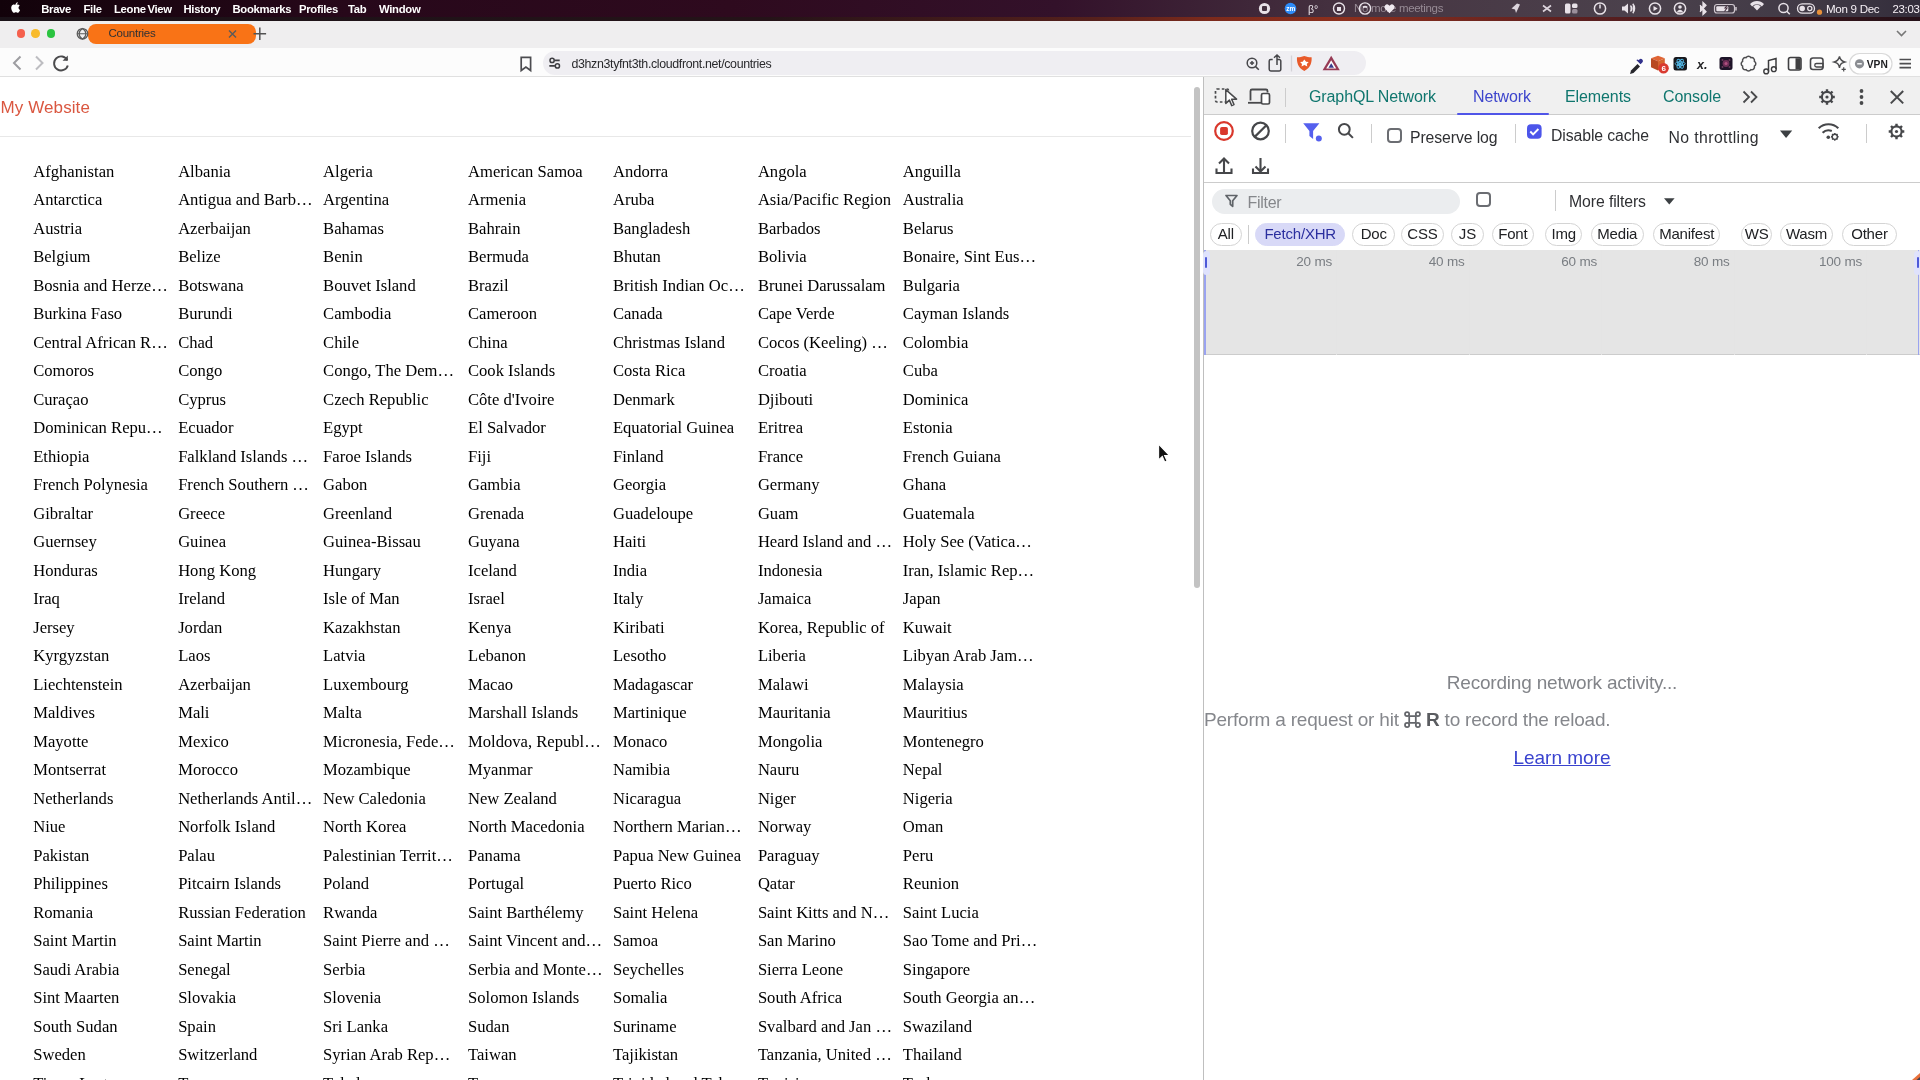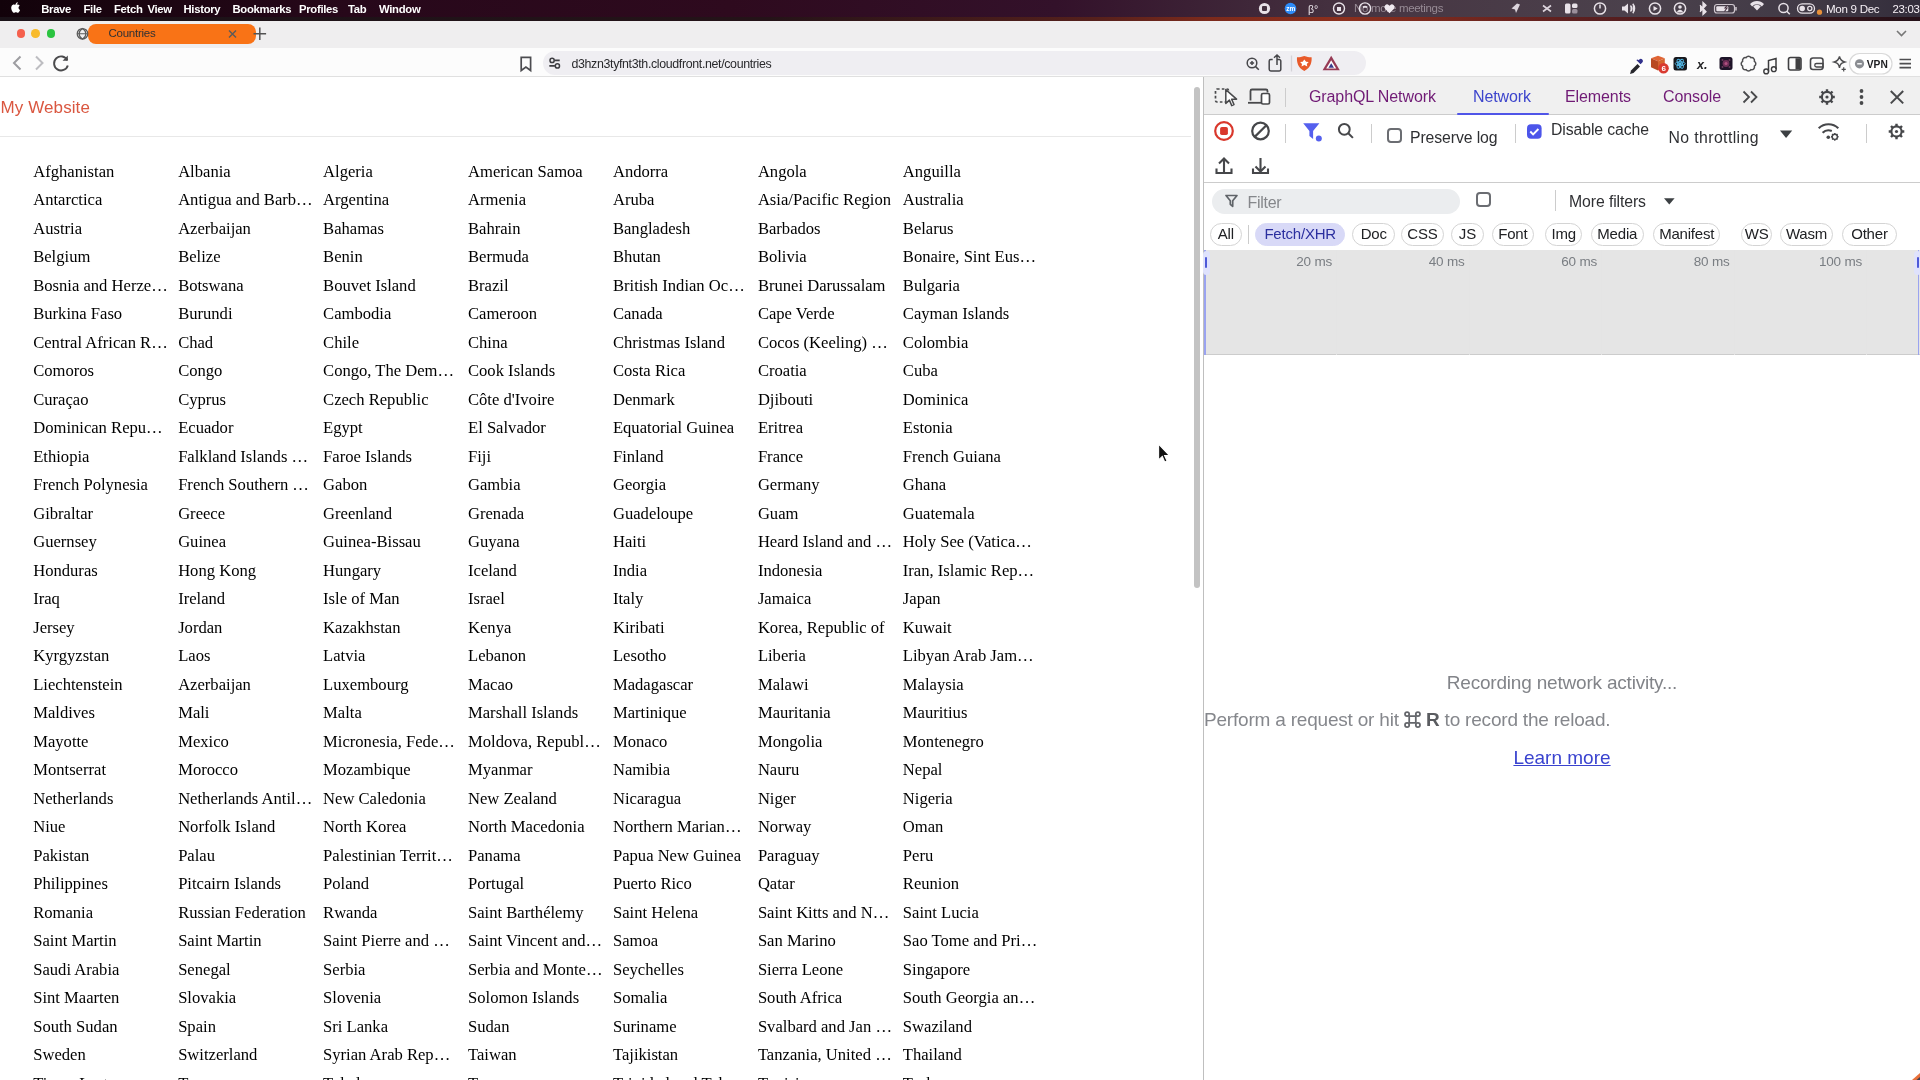--- a/index.html
+++ b/index.html
@@ -60,7 +60,7 @@
 <div id="menubar">
   <span class="mi" style="left:41.2px;">Brave</span>
   <span class="mi" style="left:83.5px;">File</span>
-  <span class="mi" style="left:114px;">Fetch</span>
+  <span class="mi" style="left:114px;">Leone</span>
   <span class="mi" style="left:147.5px;">View</span>
   <span class="mi" style="left:183.5px;">History</span>
   <span class="mi" style="left:232.5px;">Bookmarks</span>

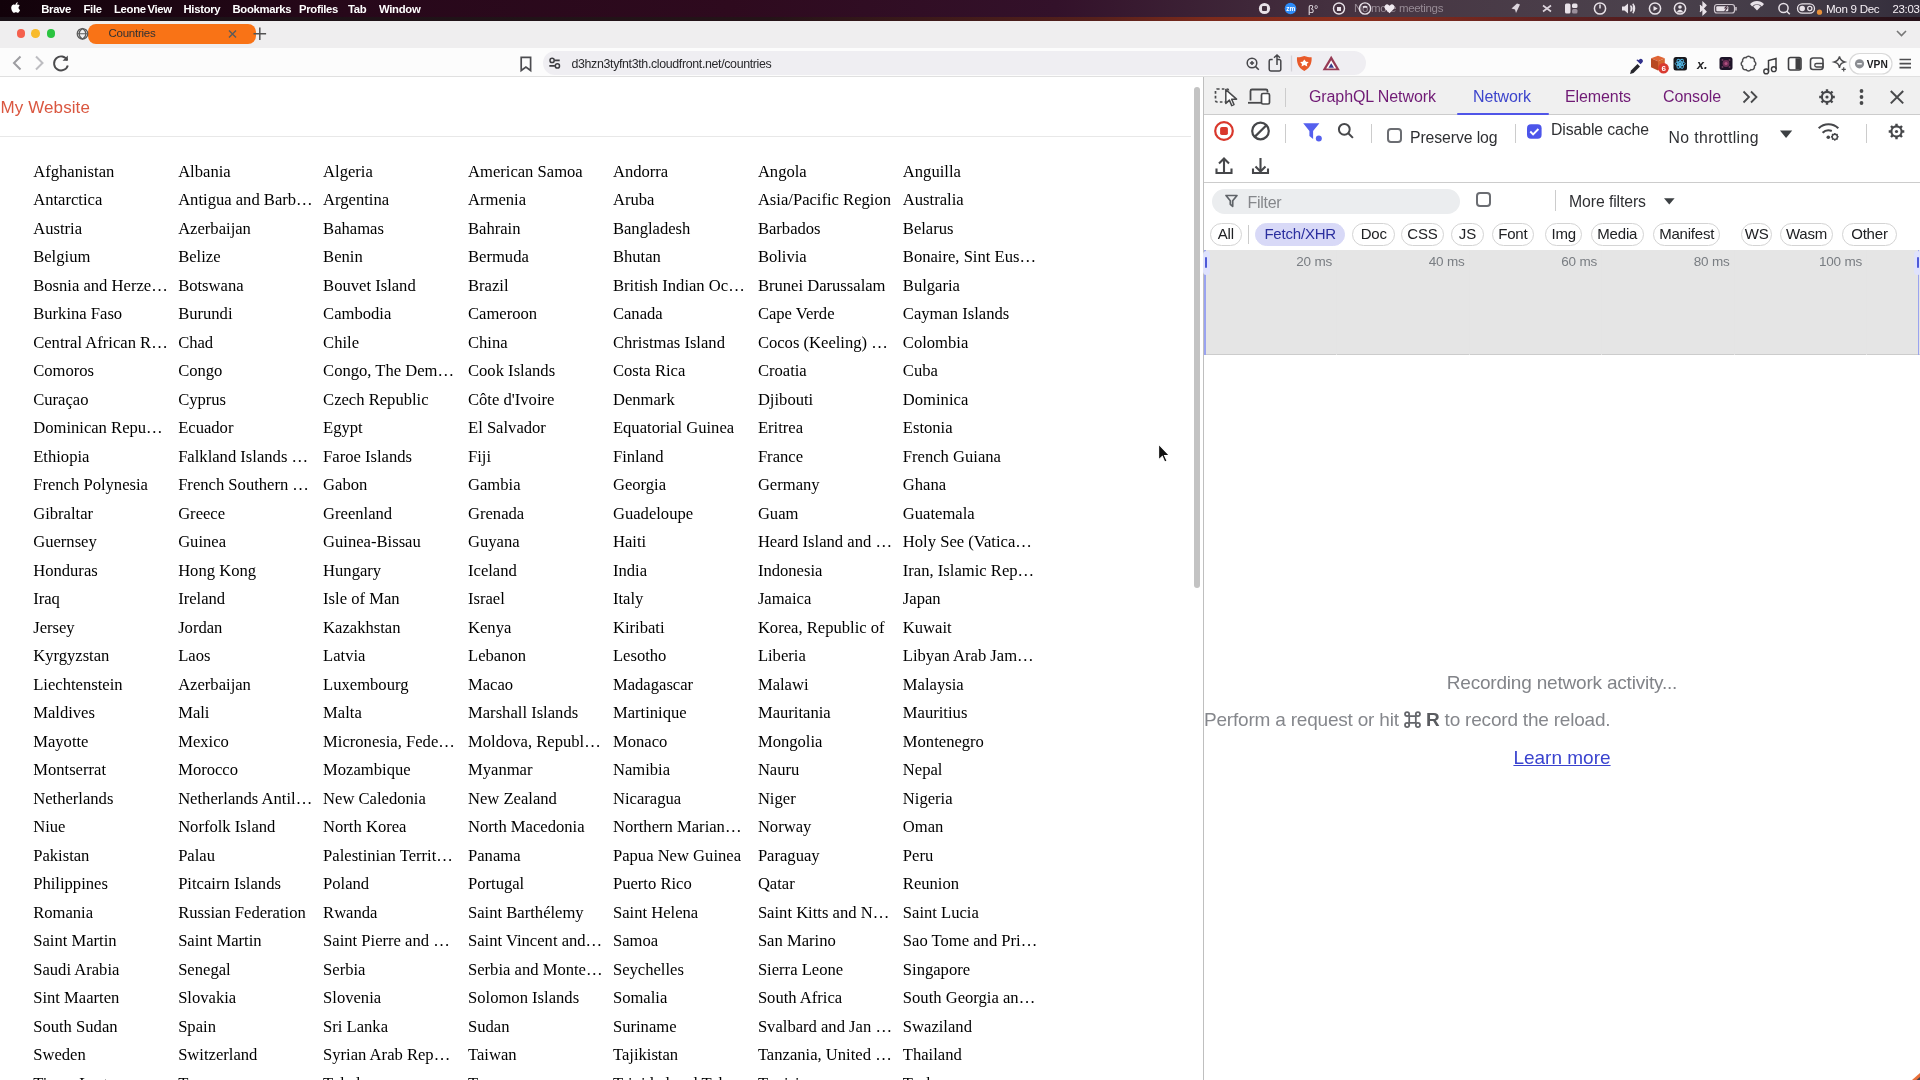--- a/index.html
+++ b/index.html
@@ -33,7 +33,7 @@
   
   #devtools { position:absolute; left:1203px; top:77px; width:717px; height:1003px; background:#fff; border-left:1px solid #bfbfbf; }
   #dtrow1 { position:absolute; left:0; top:0; width:716px; height:38px; background:#f0f0f0; border-bottom:1px solid #ccc; }
-  .dttab { position:absolute; top:10.5px; font-size:16px; color:#701a75; font-weight:500; letter-spacing:-0.1px; }
+  .dttab { position:absolute; top:10.5px; font-size:16px; color:#0f766e; font-weight:500; letter-spacing:-0.1px; }
   #netunderline { position:absolute; left:253px; top:36px; width:92px; height:2.4px; background:#5055e8; border-radius:2px; }
   .vdiv { position:absolute; width:1.4px; background:#ccc; }
   #dtrow2 { position:absolute; left:0; top:38px; width:716px; height:37px; background:#fff; }

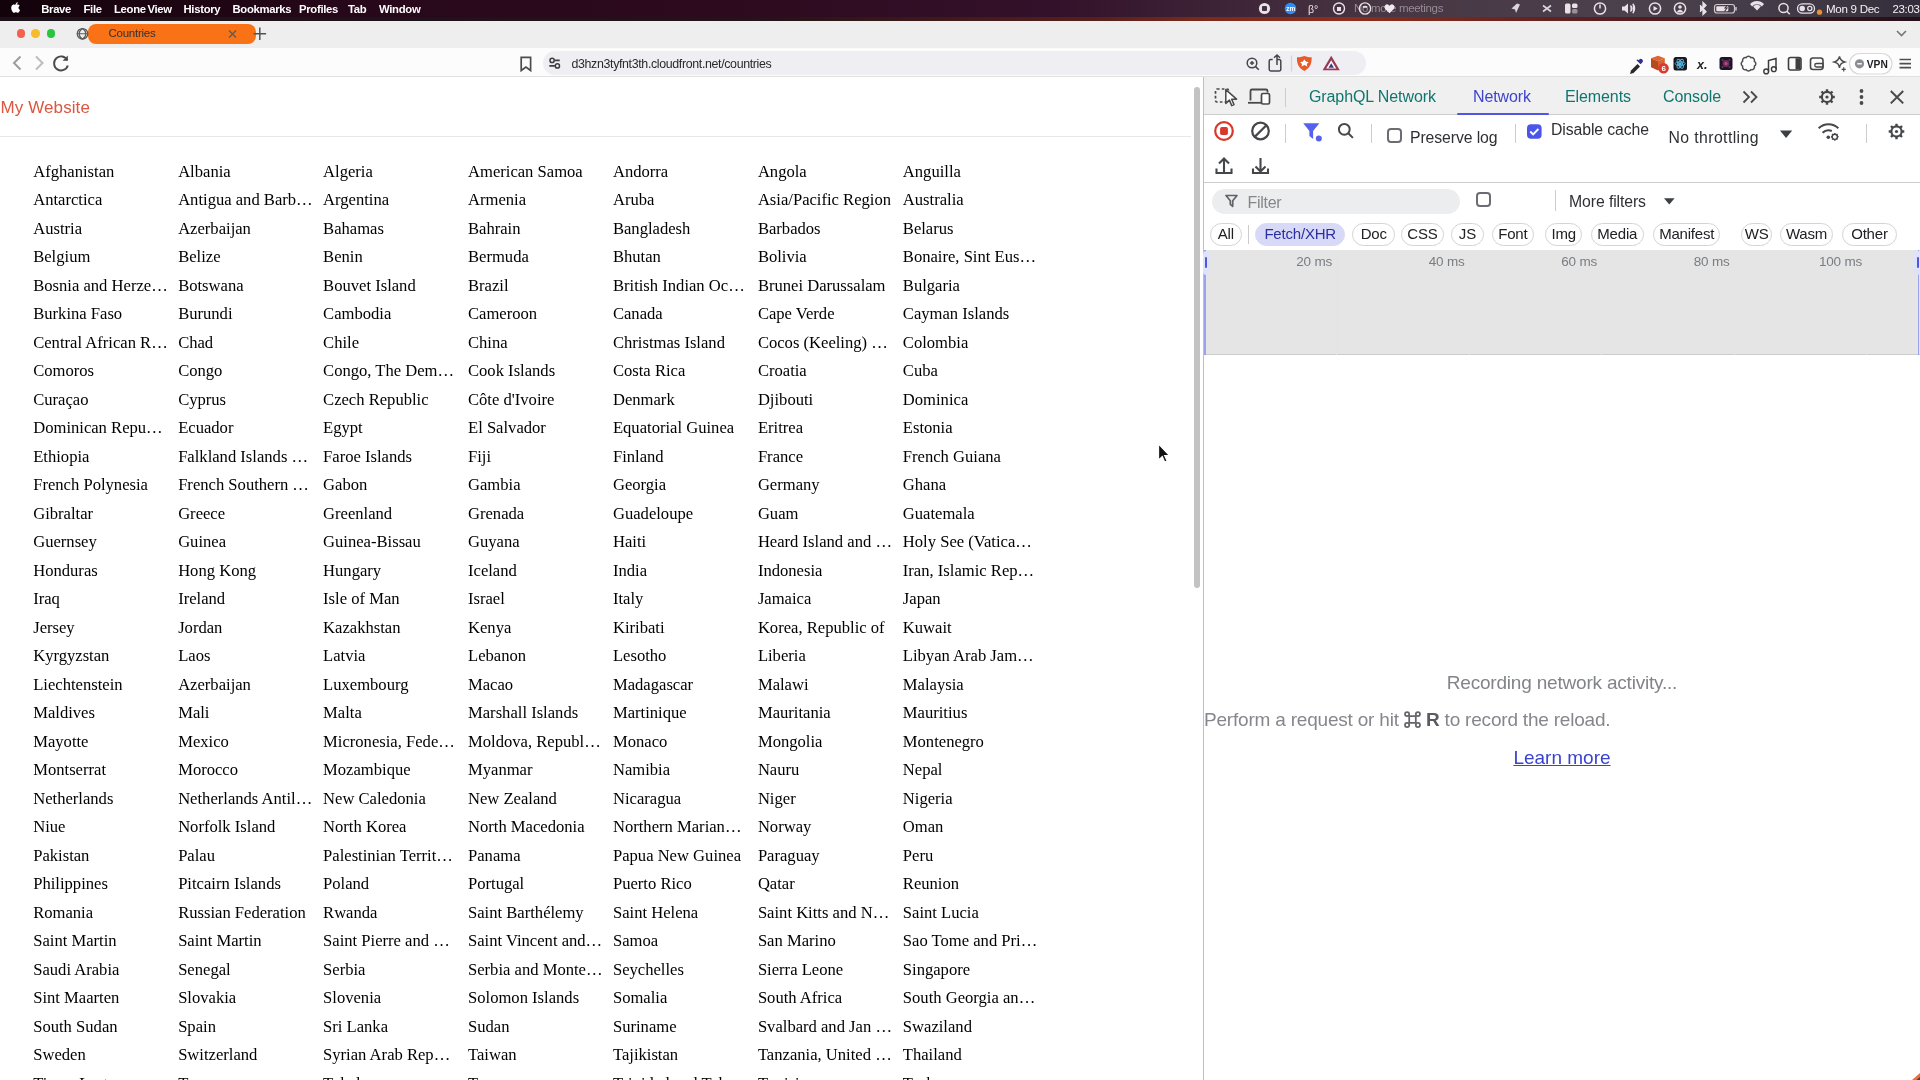--- a/index.html
+++ b/index.html
@@ -336,7 +336,7 @@
     <div class="cbox" style="left:183px;top:13px;"></div>
     <div class="cblabel" style="left:206px;top:14px;">Preserve log</div>
     <div class="vdiv" style="left:311px;top:9px;height:19px;"></div>
-    <div class="cblabel" style="left:347px;top:6px;">Disable cache</div>
+    <div class="cblabel" style="left:347px;top:12px;">Disable cache</div>
     <div class="cblabel" style="left:464.5px;top:14px;letter-spacing:0.4px;">No throttling</div>
     <div class="vdiv" style="left:662px;top:9px;height:19px;"></div>
   </div>

